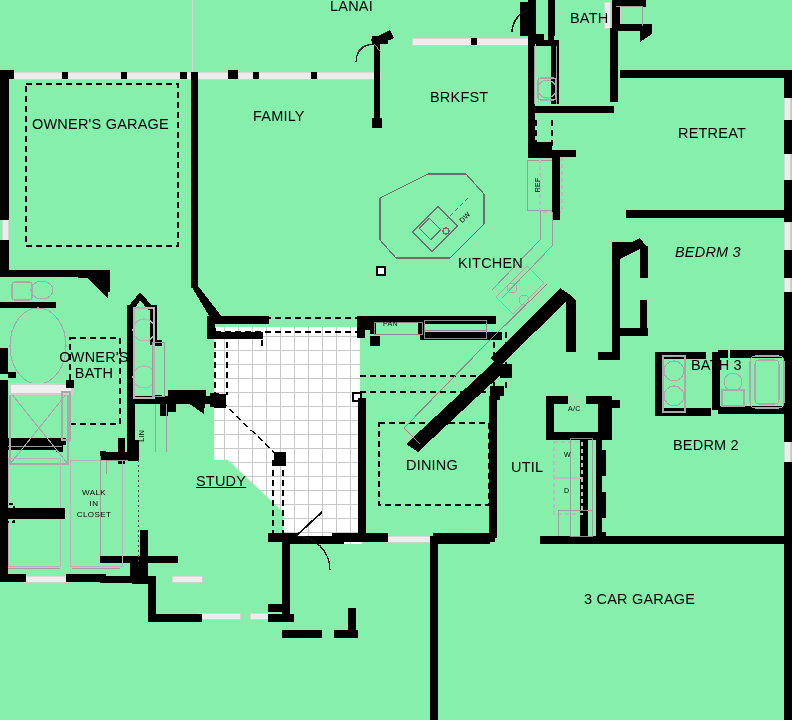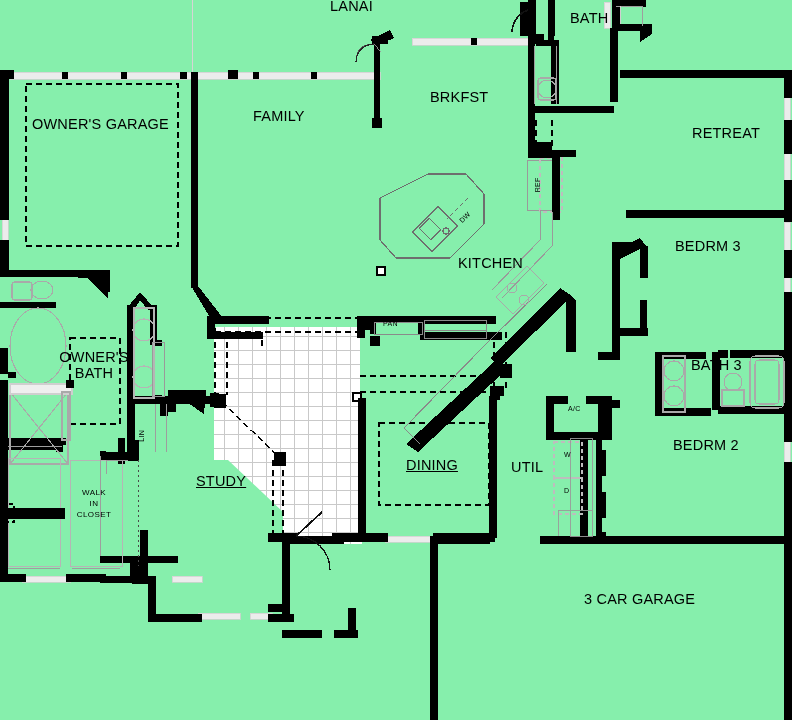--- a/index.html
+++ b/index.html
@@ -441,7 +441,7 @@
 
 <div class="room-label lbl-lg" style="left:570px; top:10px;">BATH 2</div>
 
-<div class="room-label lbl-lg" style="left:692px; top:125px;">RETREAT</div>
+<div class="room-label lbl-lg" style="left:678px; top:125px;">RETREAT</div>
 
 <div class="room-label lbl-lg" style="left:675px; top:238px;">BEDRM 3</div>
 

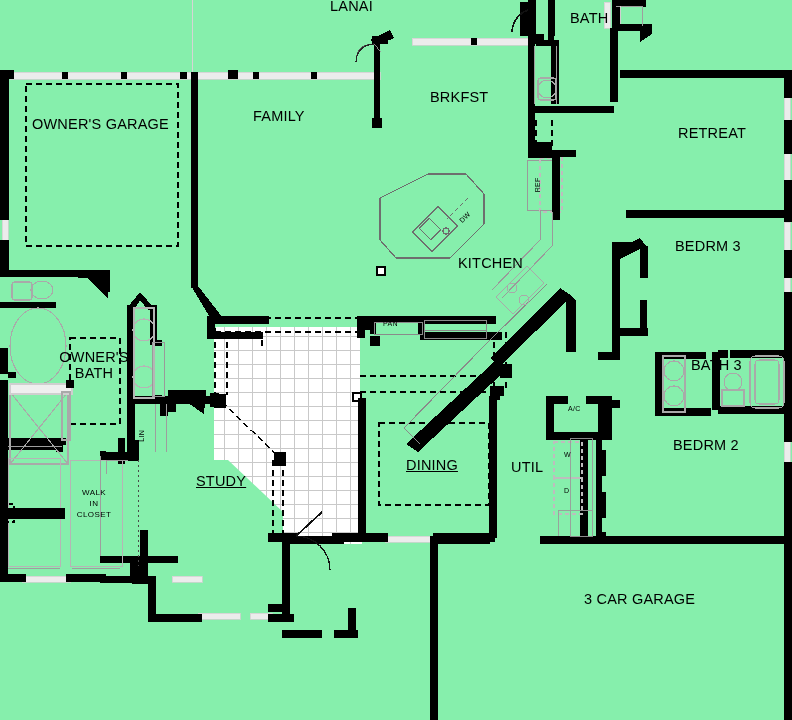--- a/index.html
+++ b/index.html
@@ -443,7 +443,7 @@
 
 <div class="room-label lbl-lg" style="left:678px; top:125px;">RETREAT</div>
 
-<div class="room-label lbl-lg" style="left:675px; top:238px;">BEDRM 3</div>
+<div class="room-label lbl-lg" style="left:675px; top:244px;font-style:italic;">BEDRM 3</div>
 
 <div class="room-label lbl-lg" style="left:691px; top:357px;">BATH 3</div>
 

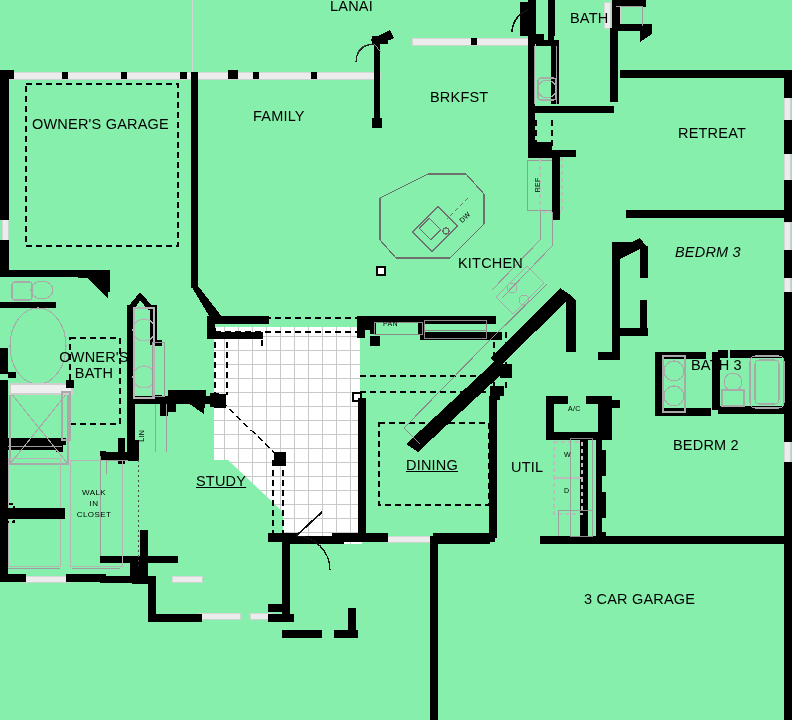--- a/index.html
+++ b/index.html
@@ -458,7 +458,7 @@
 
 <div class="room-label lbl-lg" style="left:196px; top:473px;text-decoration:underline;">STUDY</div>
 
-<div class="room-label lbl-lg" style="left:406px; top:457px;text-decoration:underline;">DINING</div>
+<div class="room-label lbl-lg" style="left:406px; top:457px;">DINING</div>
 
 <div class="room-label lbl-lg" style="left:511px; top:459px;">UTIL</div>
 

